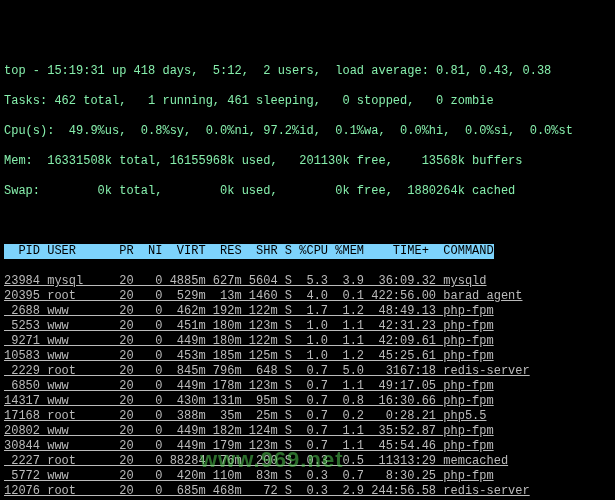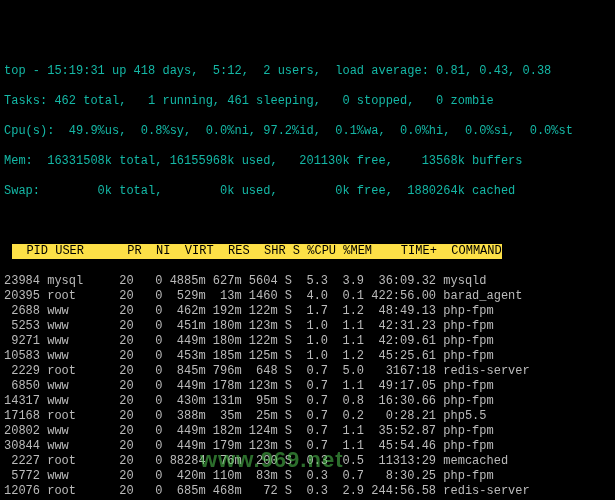--- a/index.html
+++ b/index.html
@@ -17,7 +17,7 @@
     white-space: pre;
     position: relative;
   }
-  .hdr { color: #14b8a6; }
+  .hdr { color: #86efac; }
   .bar {
     background: #fde047;
     color: #000;

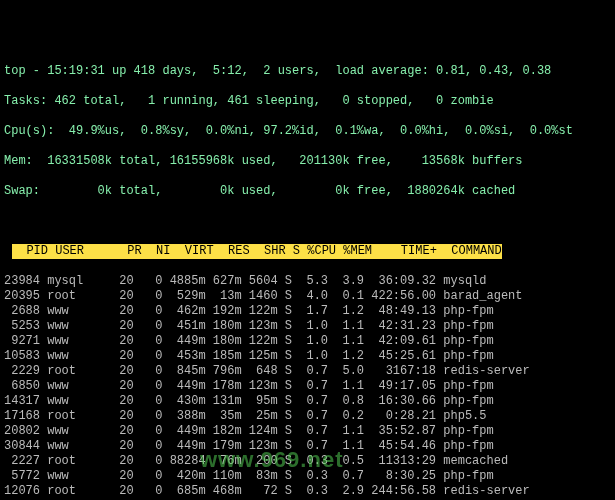--- a/index.html
+++ b/index.html
@@ -19,11 +19,10 @@
   }
   .hdr { color: #86efac; }
   .bar {
-    background: #fde047;
+    background: #7dd3fc;
     color: #000;
     display: inline-block;
     white-space: pre;
-    margin-left: 8px;
   }
   .row { white-space: pre; }
   .watermark {

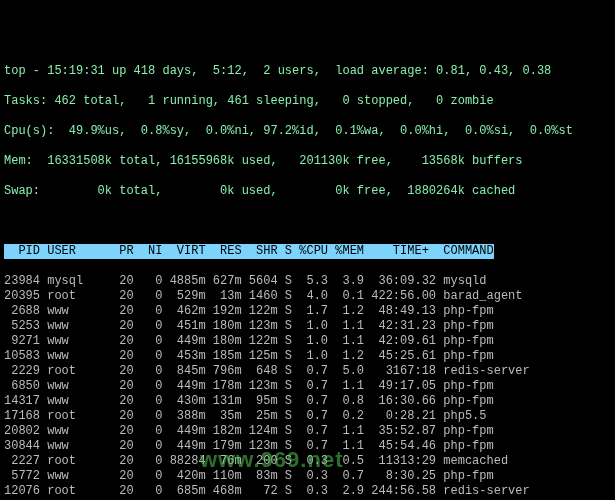--- a/index.html
+++ b/index.html
@@ -24,7 +24,7 @@
     display: inline-block;
     white-space: pre;
   }
-  .row { white-space: pre; }
+  .row { white-space: pre; text-decoration: underline; }
   .watermark {
     position: absolute;
     left: 200px;

